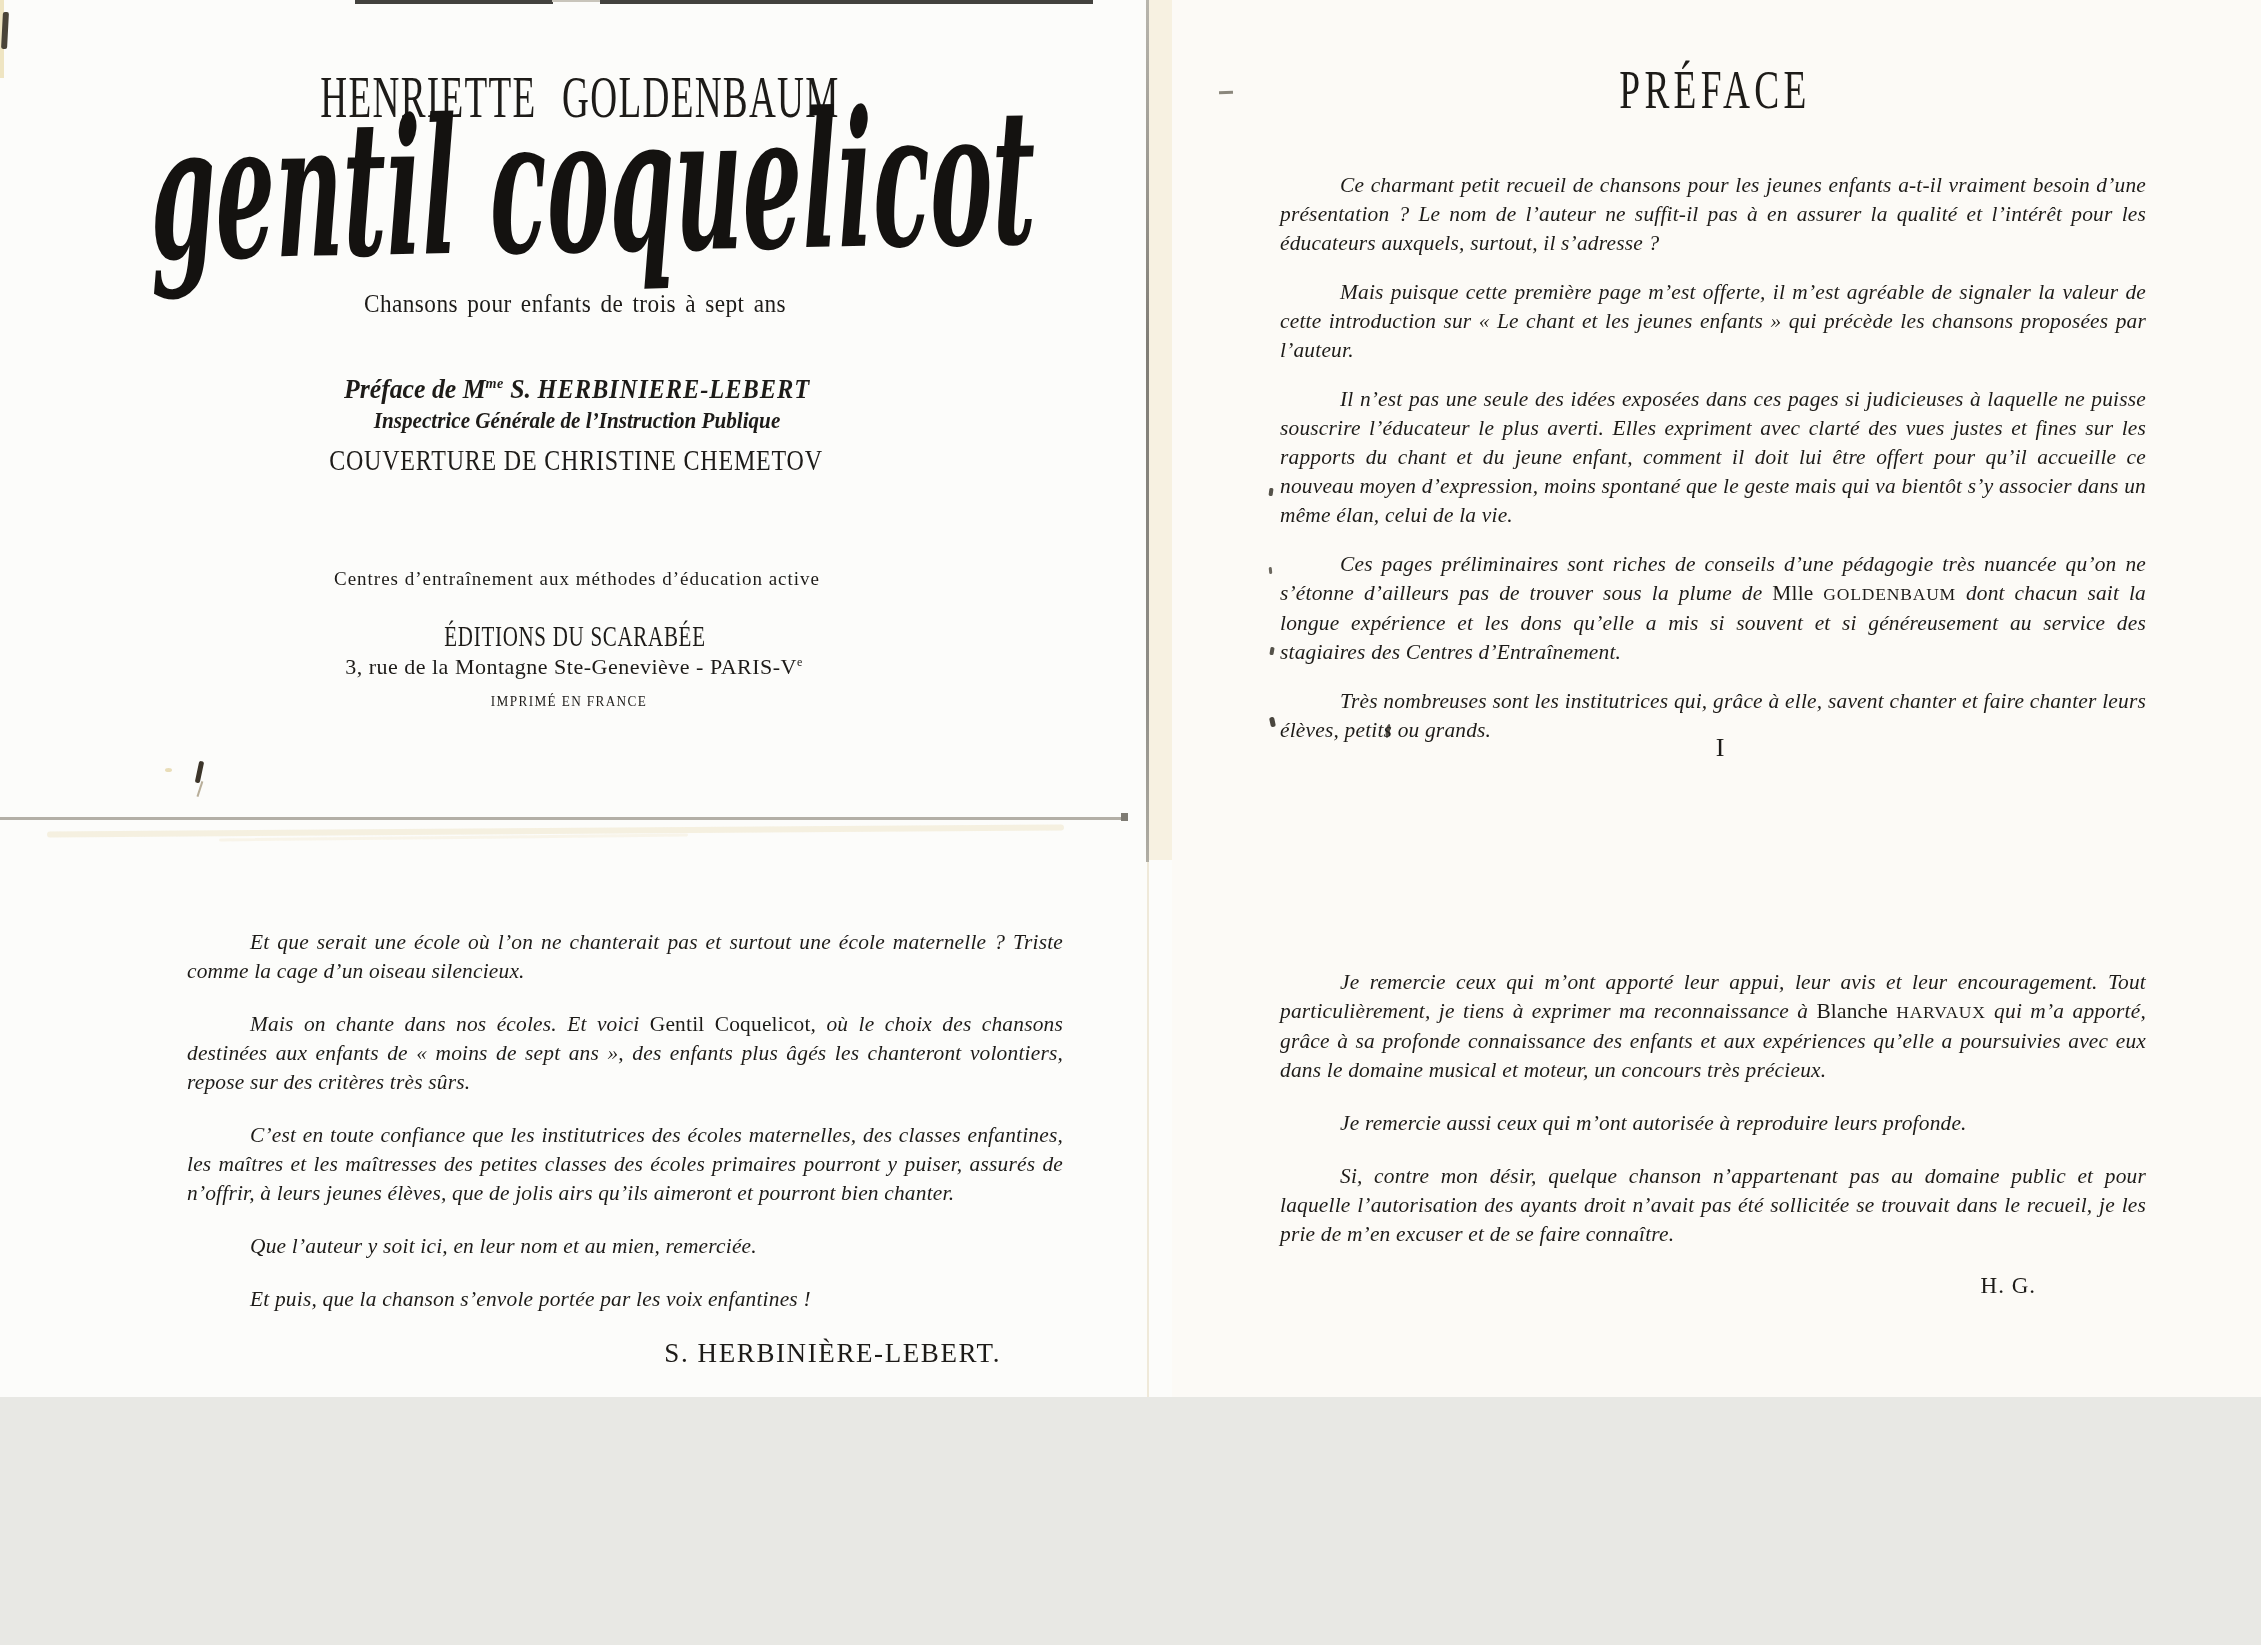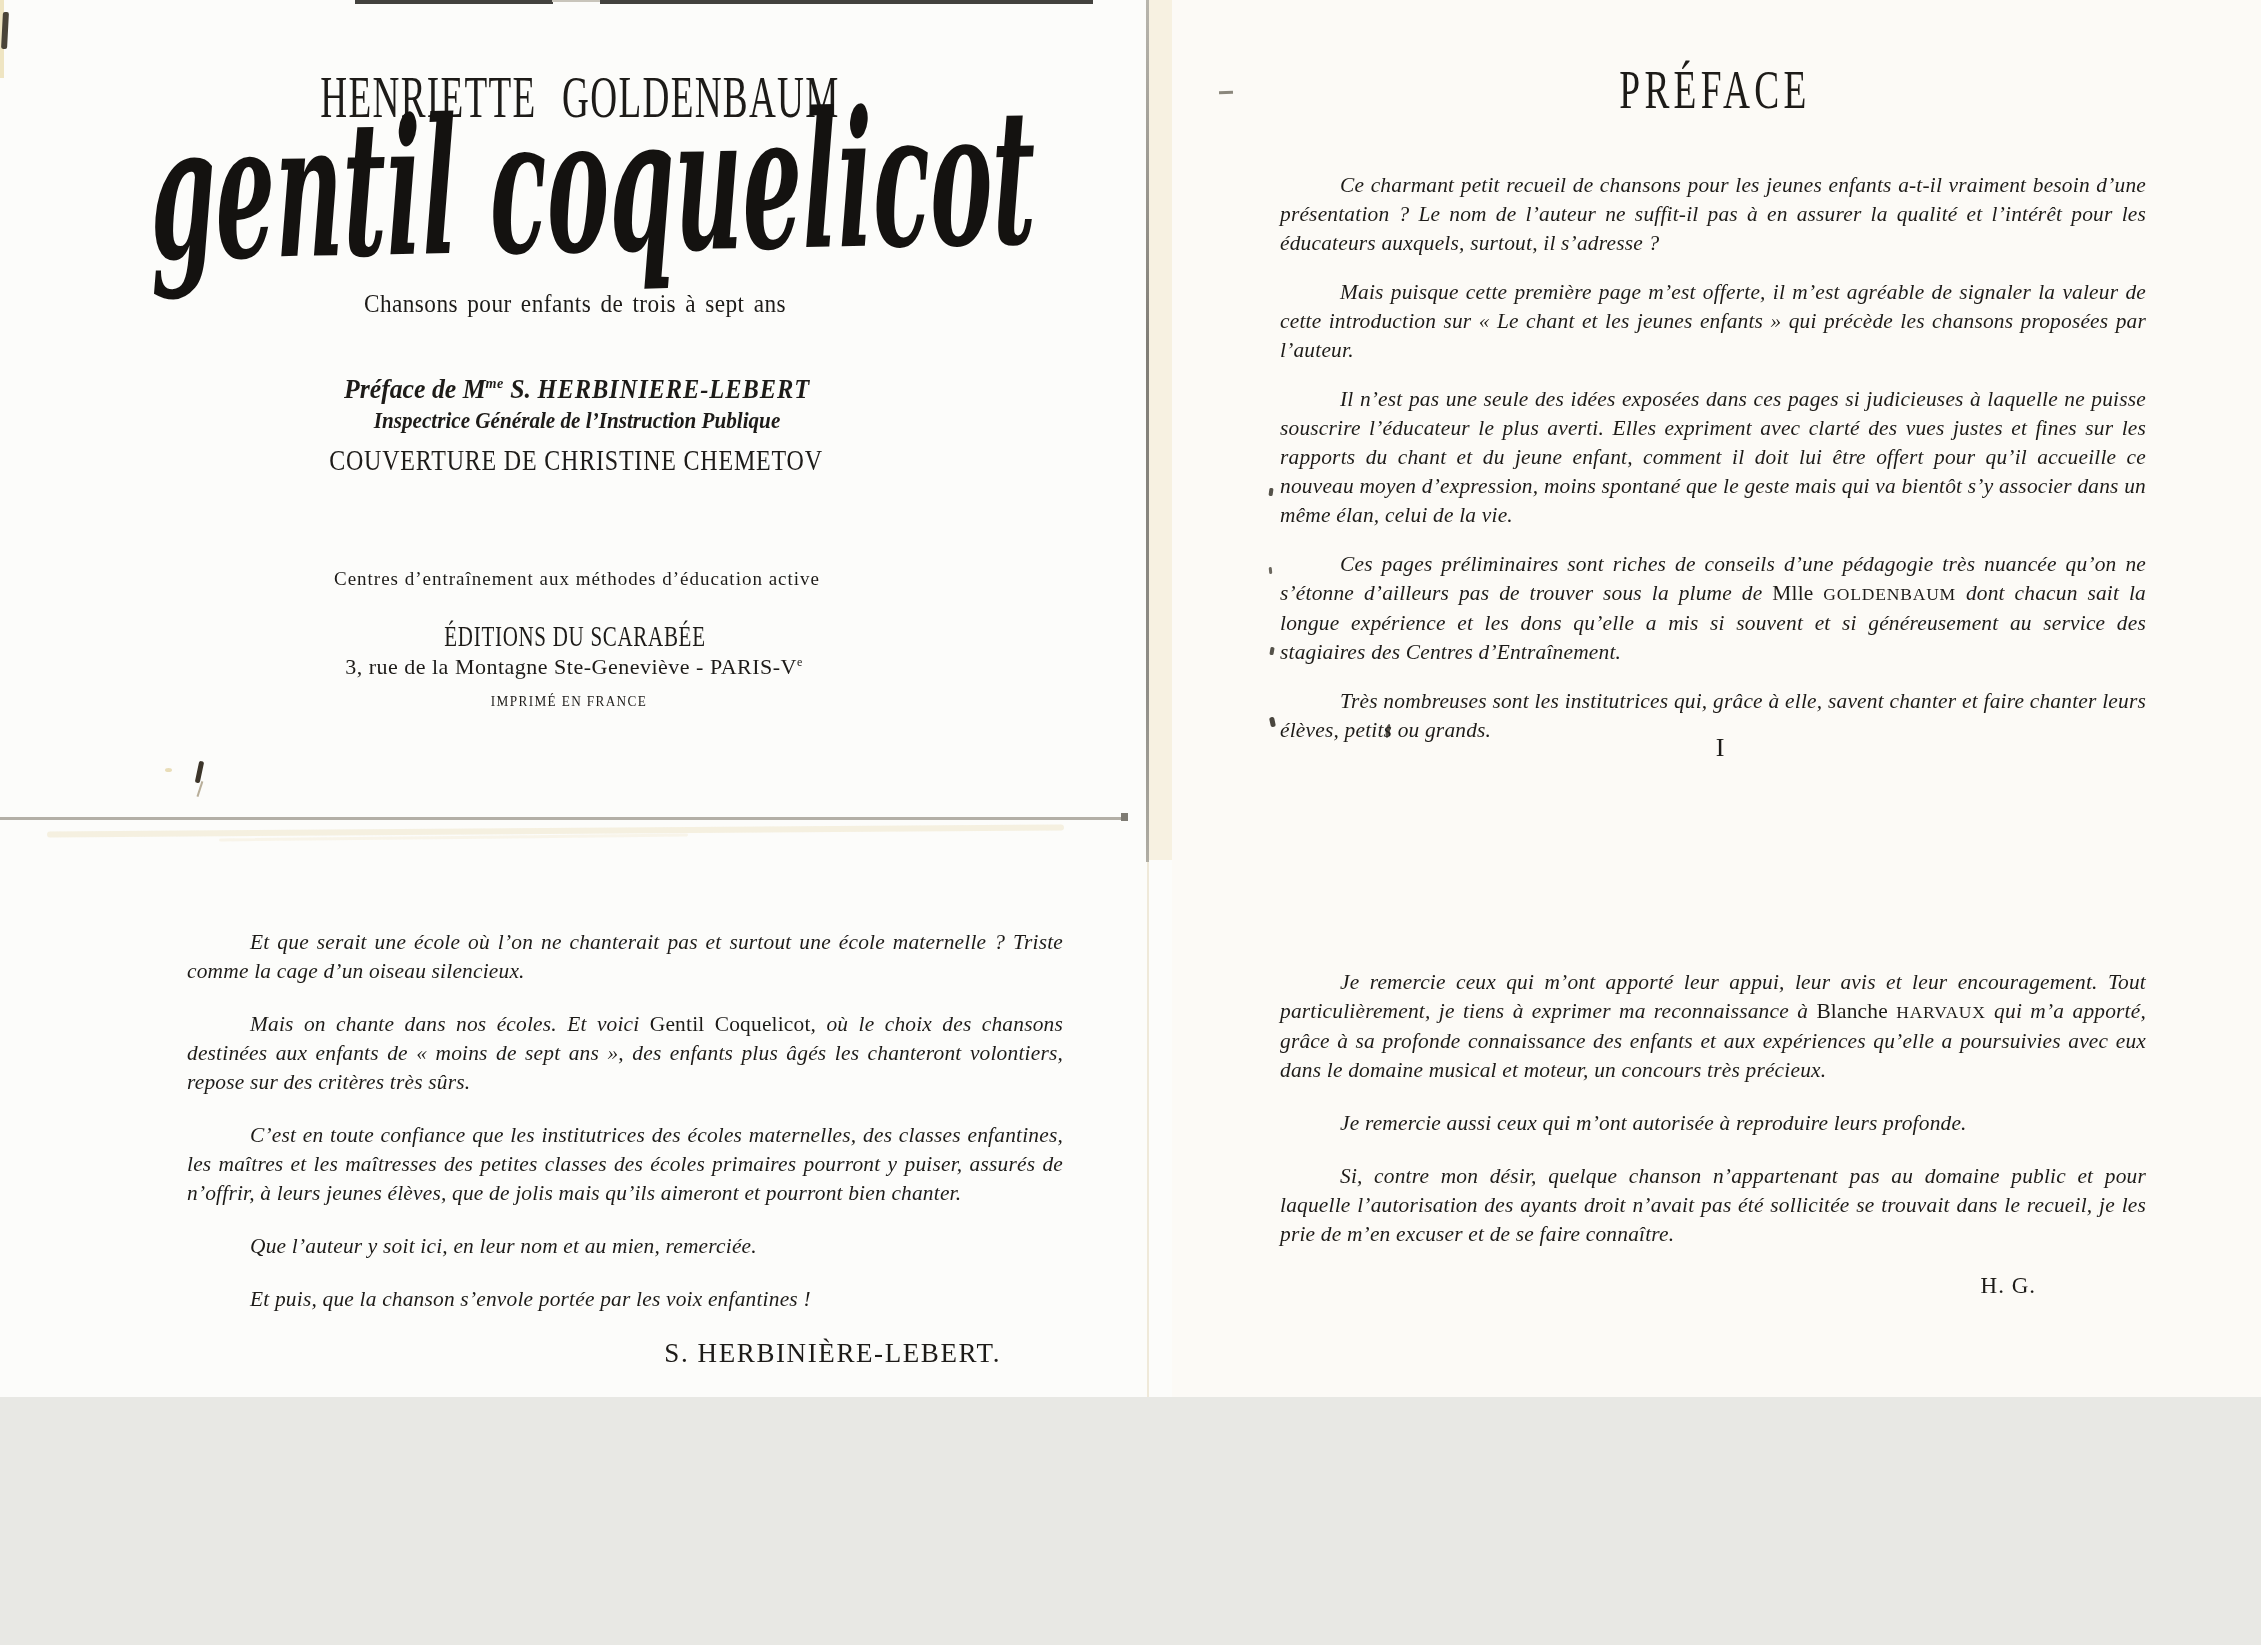--- a/index.html
+++ b/index.html
@@ -145,7 +145,7 @@
     <div class="col col-two">
       <p><span>Et que serait une école où l’on ne chanterait pas et surtout une école maternelle ? Triste comme la cage d’un oiseau silencieux.</span></p>
       <p><span>Mais on chante dans nos écoles. Et voici </span><span class="seg-rm">Gentil Coquelicot</span><span>, où le choix des chansons destinées aux enfants de « moins de sept ans », des enfants plus âgés les chanteront volontiers, repose sur des critères très sûrs.</span></p>
-      <p><span>C’est en toute confiance que les institutrices des écoles maternelles, des classes enfantines, les maîtres et les maîtresses des petites classes des écoles primaires pourront y puiser, assurés de n’offrir, à leurs jeunes élèves, que de jolis mais qu’ils aimeront et pourront bien chanter.</span></p>
+      <p><span>C’est en toute confiance que les institutrices des écoles maternelles, des classes enfantines, les maîtres et les maîtresses des petites classes des écoles primaires pourront y puiser, assurés de n’offrir, à leurs jeunes élèves, que de jolis airs qu’ils aimeront et pourront bien chanter.</span></p>
       <p><span>Que l’auteur y soit ici, en leur nom et au mien, remerciée.</span></p>
       <p><span>Et puis, que la chanson s’envole portée par les voix enfantines !</span></p>
       <div class="sig-two">S. HERBINIÈRE-LEBERT.</div>

